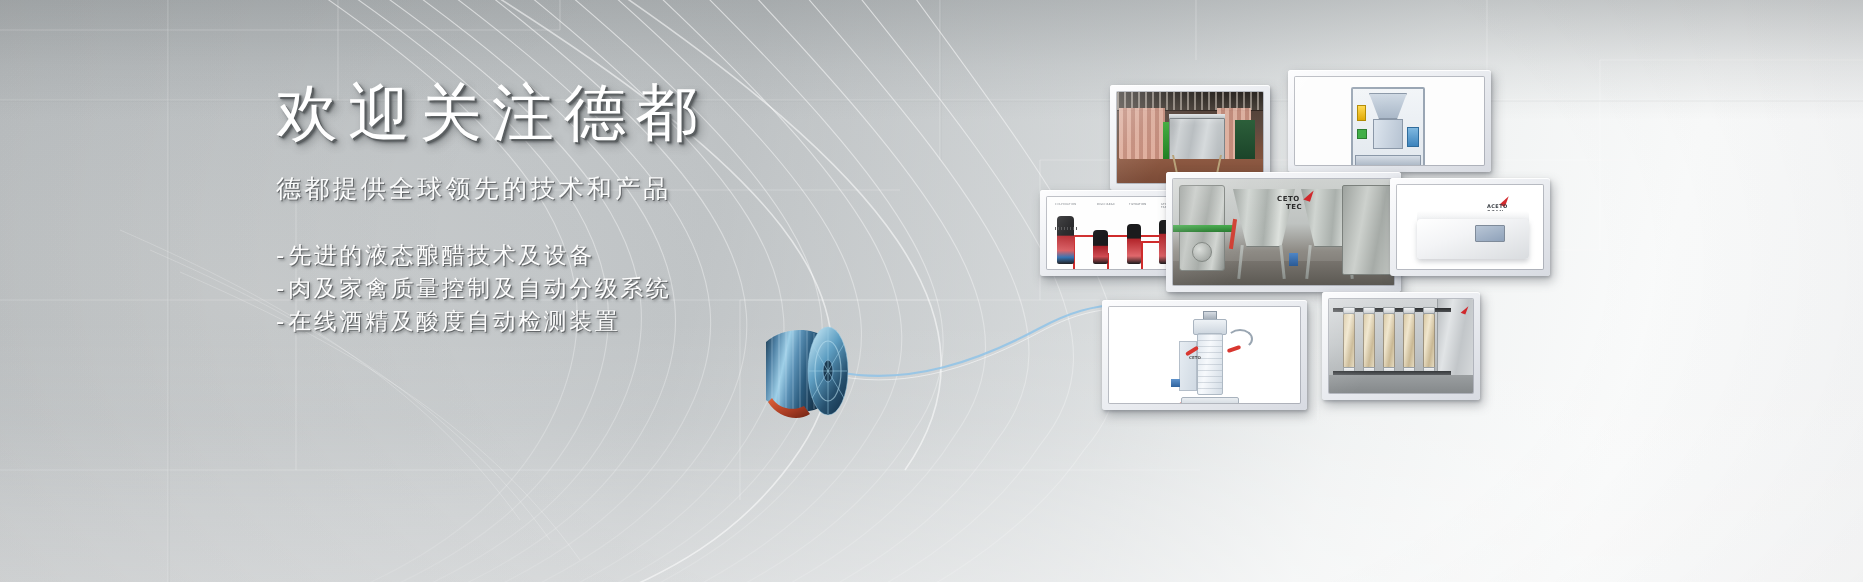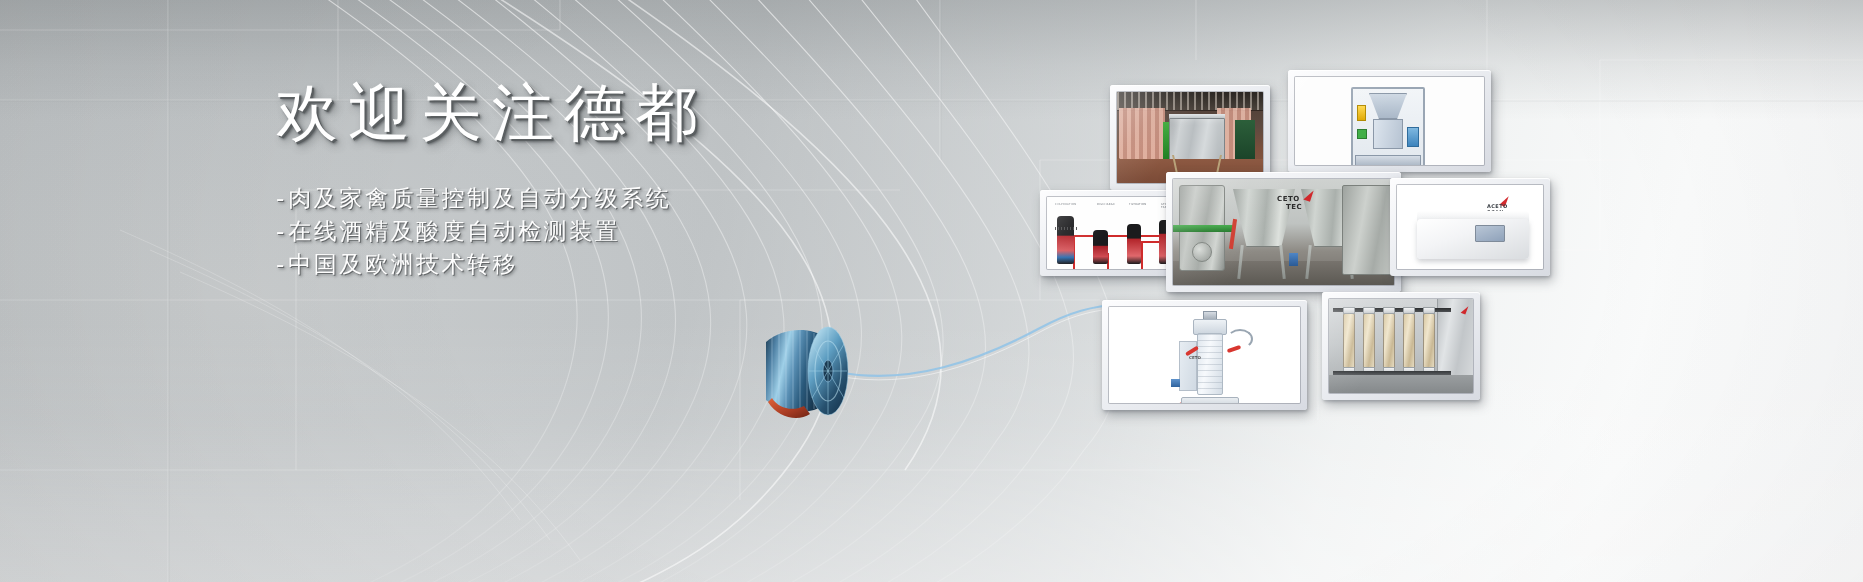--- a/index.html
+++ b/index.html
@@ -380,6 +380,7 @@
 
     <div class="headline">欢迎关注德都</div>
 
+    <div class="subhead">德都提供全球领先的技术和产品</div>
 
     <div class="bullets">
       <div class="bullet">

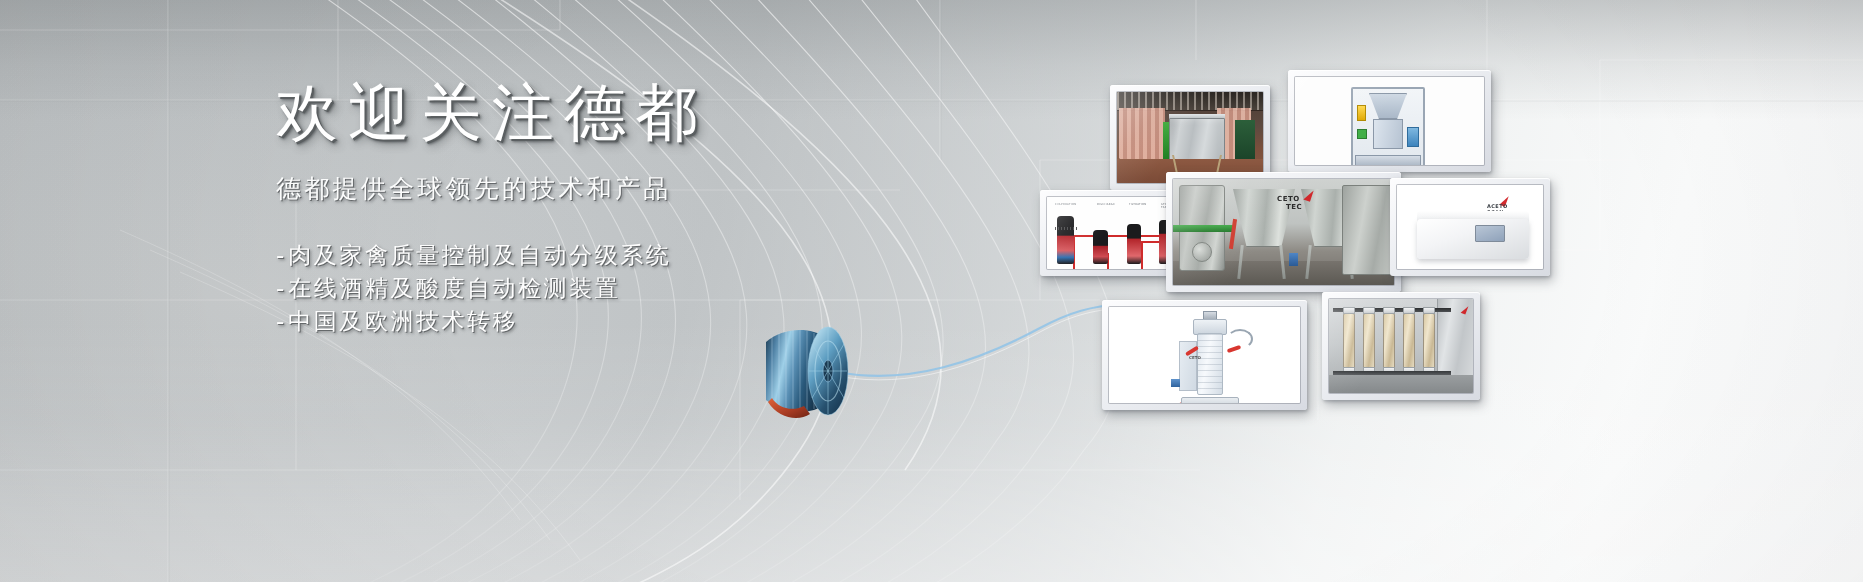--- a/index.html
+++ b/index.html
@@ -384,6 +384,9 @@
 
     <div class="bullets">
       <div class="bullet">
+        <span class="dash">-</span><span>先进的液态酿醋技术及设备</span>
+      </div>
+      <div class="bullet">
         <span class="dash">-</span><span>肉及家禽质量控制及自动分级系统</span>
       </div>
       <div class="bullet">

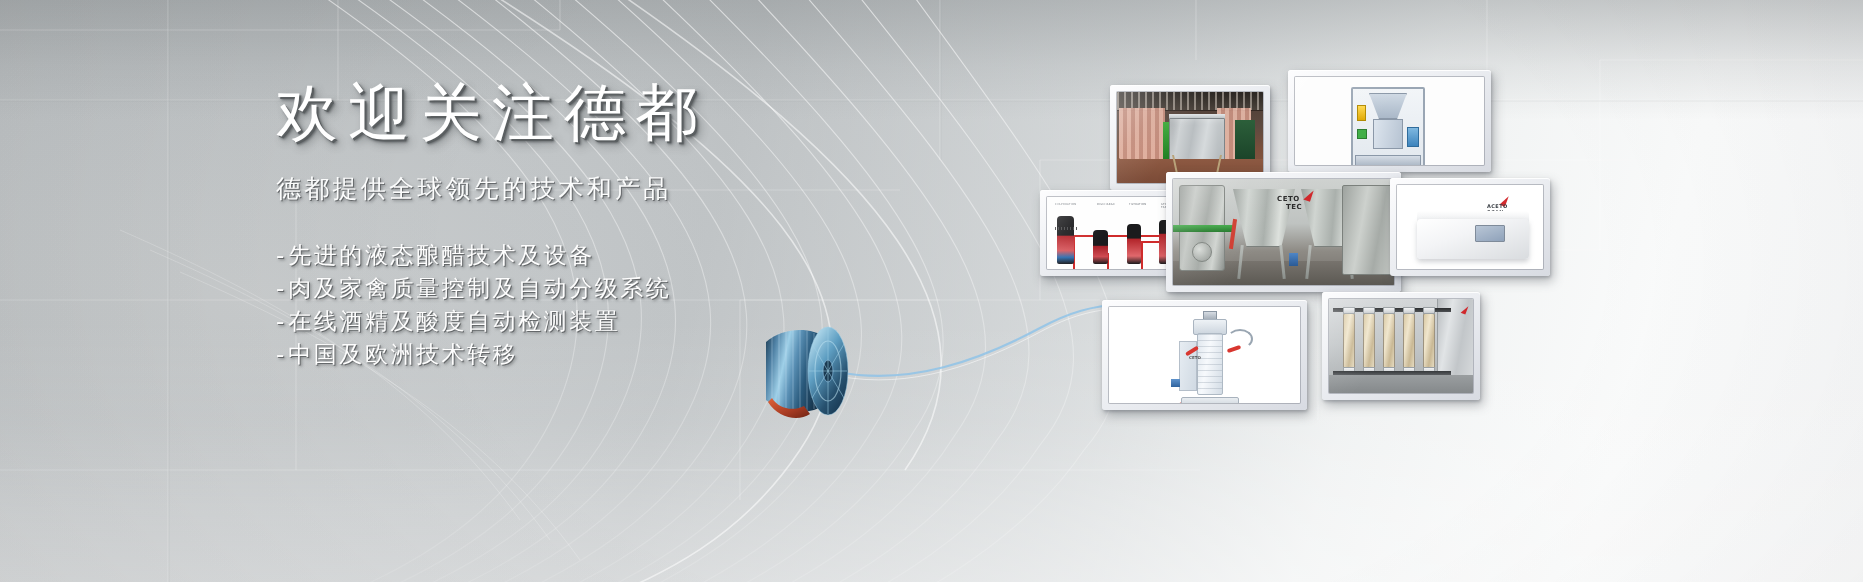--- a/index.html
+++ b/index.html
@@ -392,9 +392,6 @@
       <div class="bullet">
         <span class="dash">-</span><span>在线酒精及酸度自动检测装置</span>
       </div>
-      <div class="bullet">
-        <span class="dash">-</span><span>中国及欧洲技术转移</span>
-      </div>
     </div>
   </div>
 

